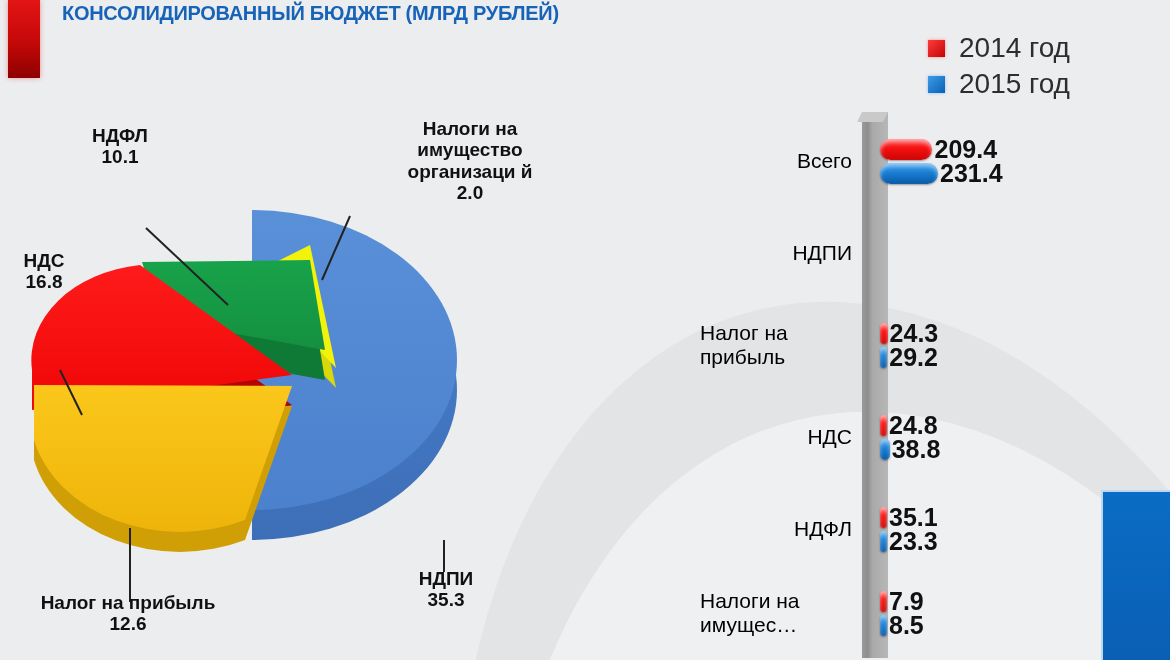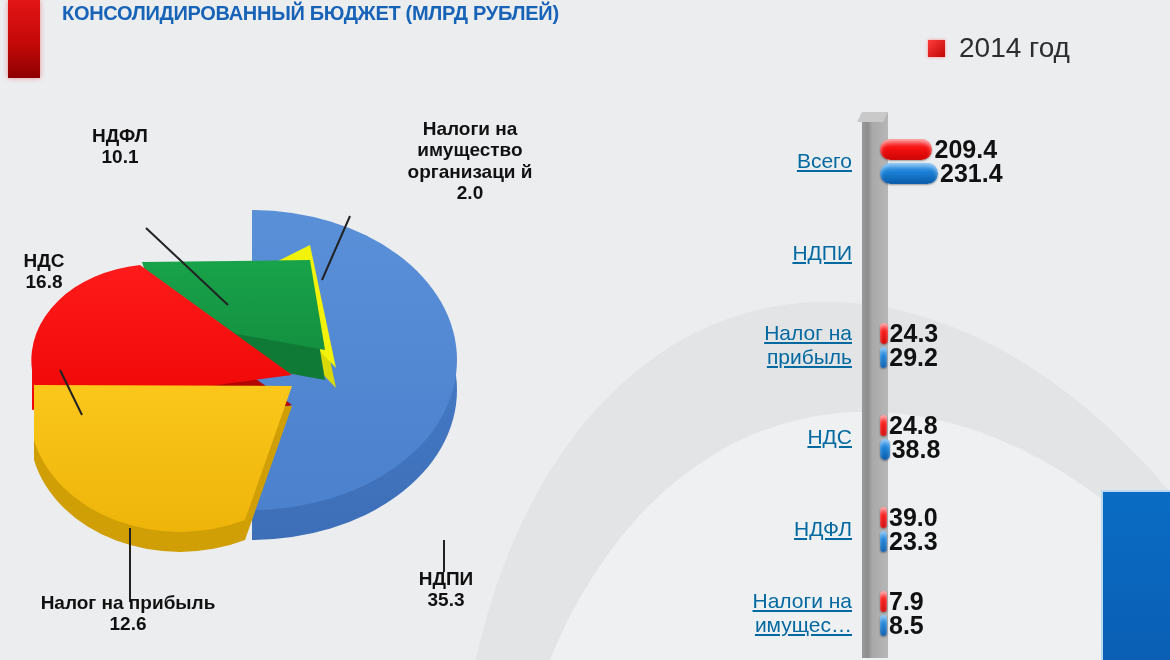--- a/index.html
+++ b/index.html
@@ -101,6 +101,10 @@
       <span class="legend-swatch sw-red"></span>
       <span class="legend-label">2014 год</span>
     </div>
+    <div class="legend-row">
+      <span class="legend-swatch sw-blue"></span>
+      <span class="legend-label">2015 год</span>
+    </div>
   </div>
 
   <div id="pie-wrap">

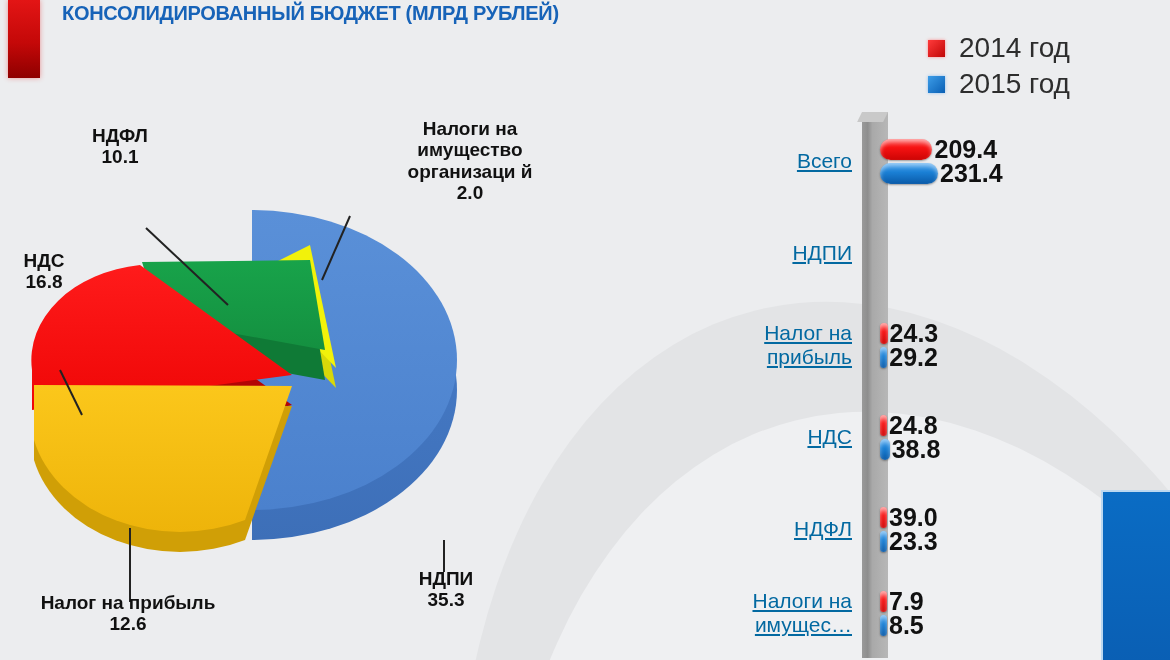--- a/index.html
+++ b/index.html
@@ -66,8 +66,8 @@
   .bar-cat{
     position:absolute;left:0;top:0;width:158px;height:62px;
     display:flex;align-items:center;justify-content:flex-end;
-    text-align:right;font-size:21px;color:#0369a1;line-height:1.15;
-    padding-right:6px;box-sizing:border-box;text-decoration:underline;
+    font-size:21px;color:#000000;line-height:1.15;
+    padding-right:6px;box-sizing:border-box;
   }
   .bar-rows{position:absolute;left:180px;top:7px;}
   .bar-row{display:flex;align-items:center;height:24px;}

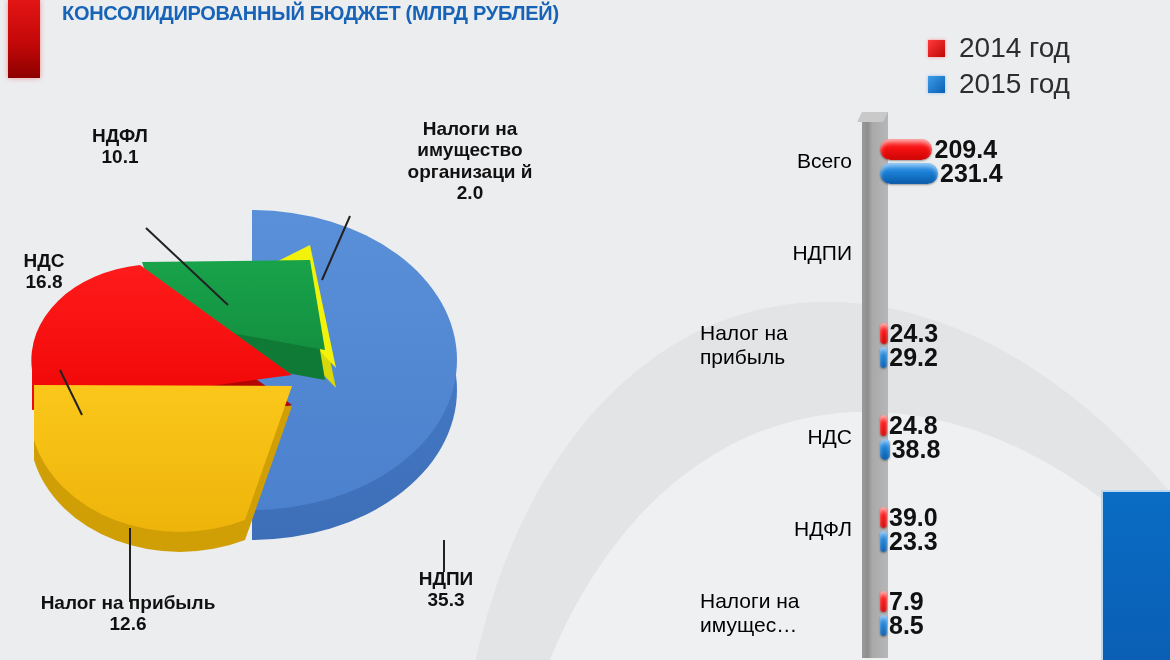--- a/index.html
+++ b/index.html
@@ -241,7 +241,7 @@
           <div class="bar-rows">
             <div class="bar-row">
               <div class="bar red" style="width: 7px;"></div>
-              <span class="bar-val">39.0</span>
+              <span class="bar-val">35.1</span>
             </div>
             <div class="bar-row">
               <div class="bar blue" style="width: 7px;"></div>

